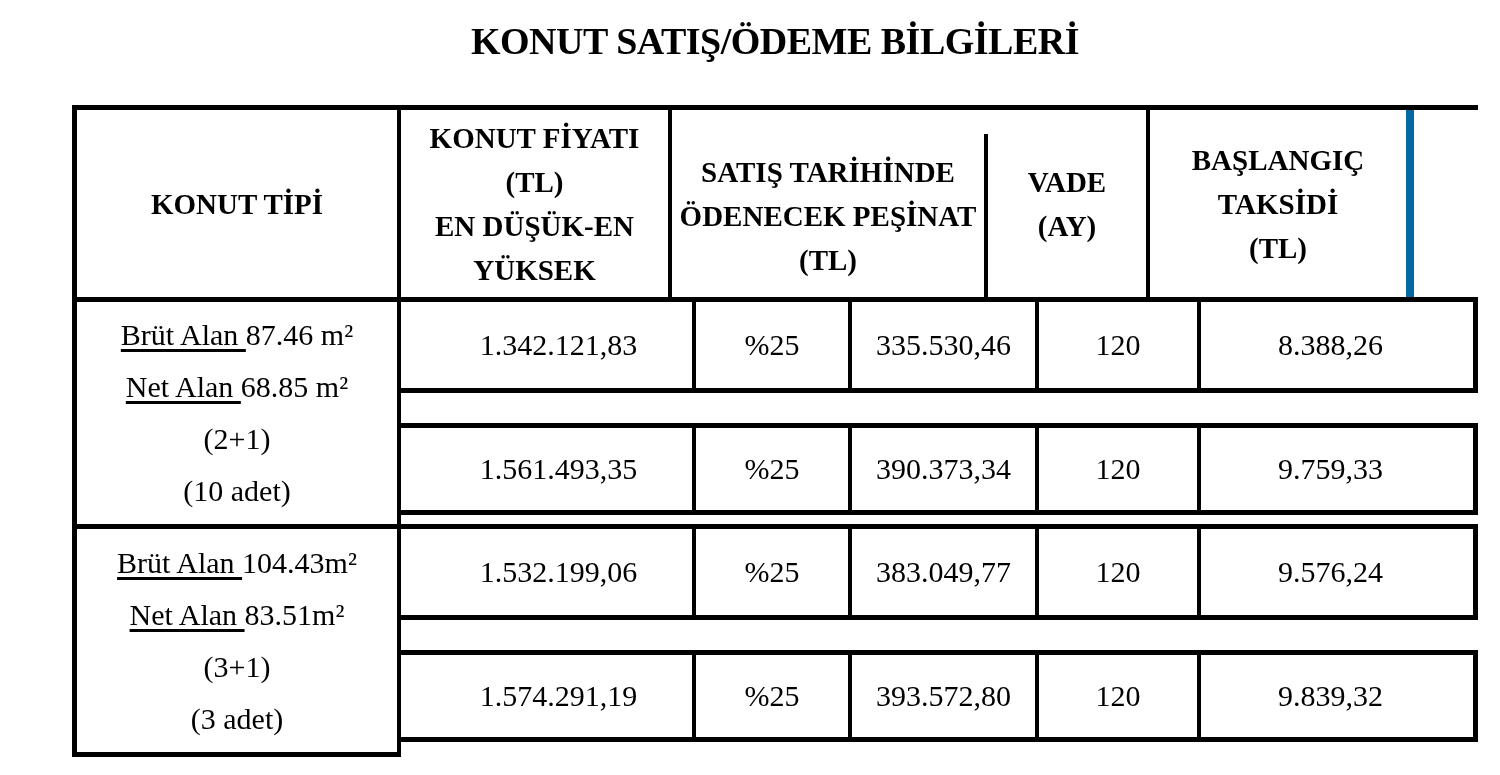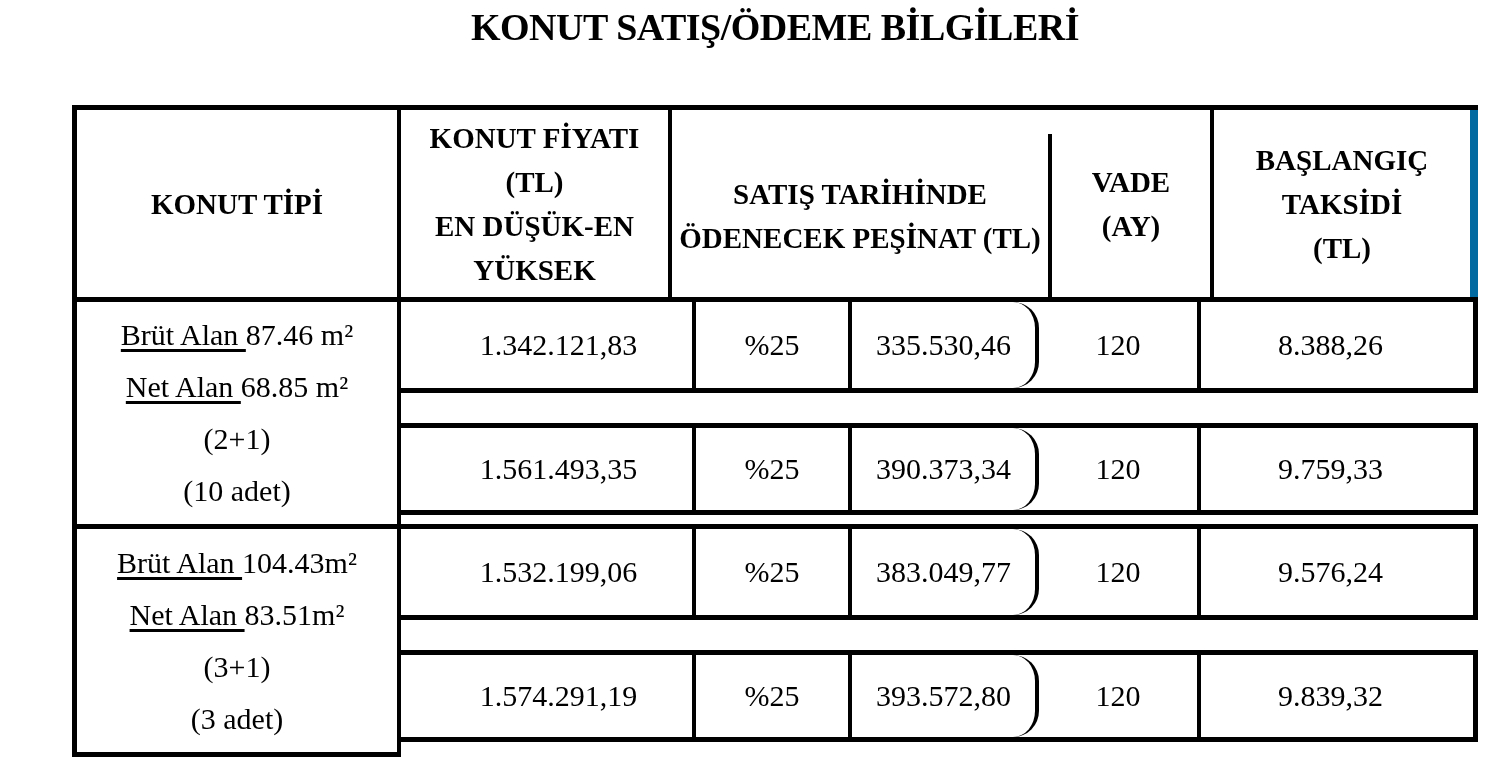--- a/index.html
+++ b/index.html
@@ -13,7 +13,7 @@
   .page { position: relative; width: 1500px; height: 775px; background: #fff; }
 
   .title {
-    position: absolute; left: 72px; top: 8px; width: 1406px;
+    position: absolute; left: 72px; top: 22px; width: 1406px;
     text-align: center; font-weight: bold; font-size: 38px; line-height: 1;
     letter-spacing: -0.5px;
   }

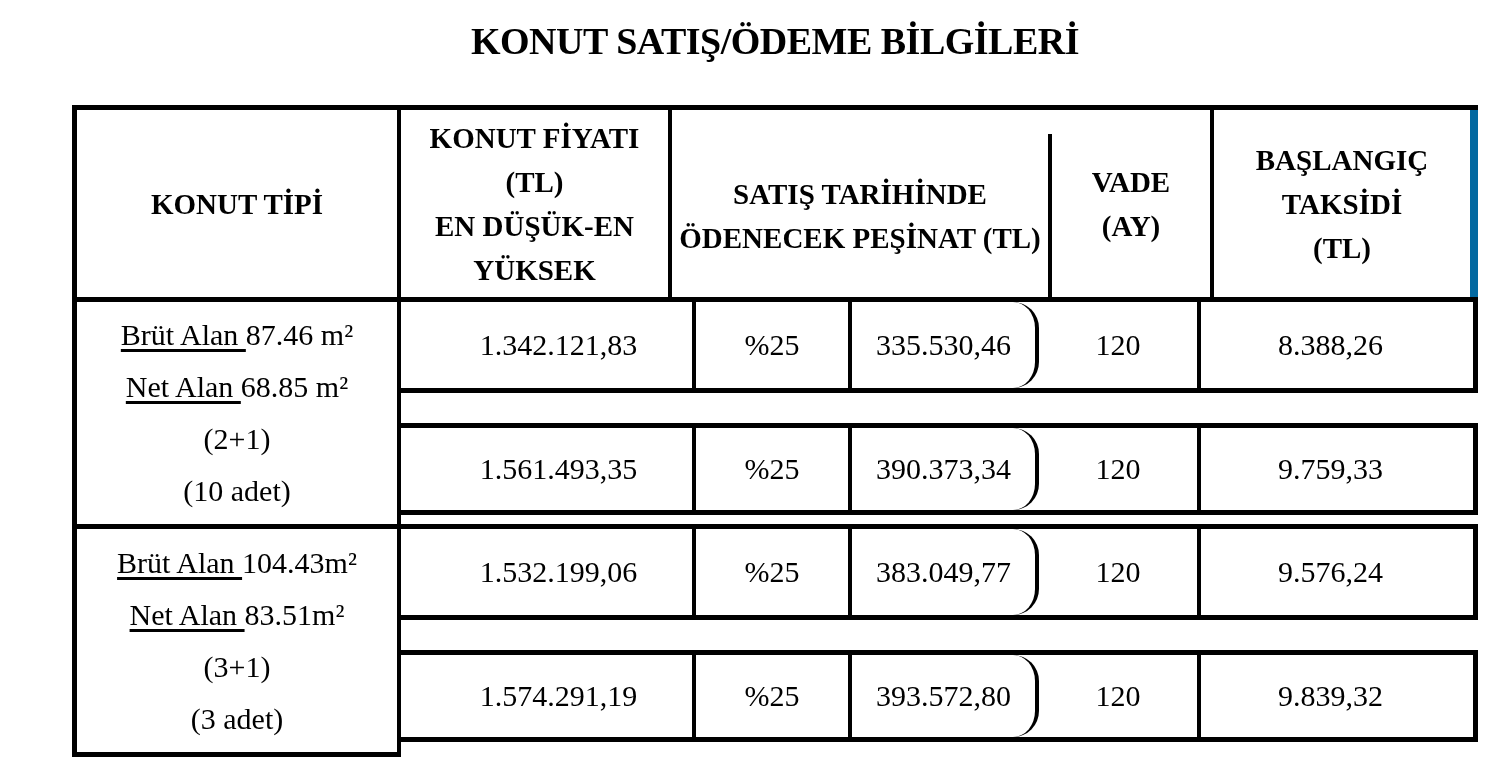--- a/index.html
+++ b/index.html
@@ -34,7 +34,7 @@
   }
   .hc1 { width: 329px; border-left: 5px solid #000; }
   .hc2 { width: 271px; }
-  .hc34 { width: 380px; margin-top: 24px; }
+  .hc34 { width: 316px; margin-top: 24px; }
   .hc5 { width: 162px; }
   .hc6 { width: 264px; border-right: 8px solid #0369a1; }
 

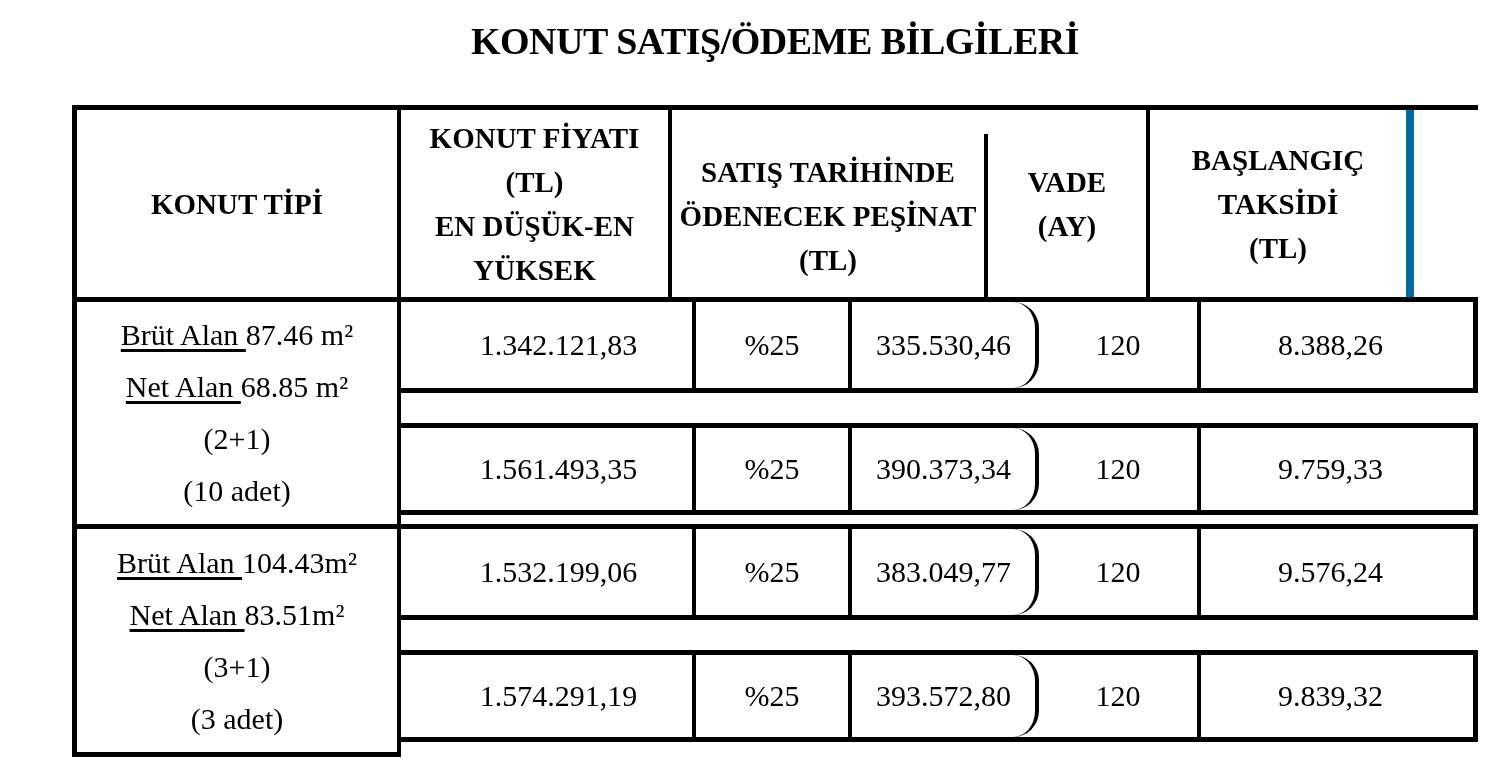--- a/index.html
+++ b/index.html
@@ -69,7 +69,7 @@
   }
   .v2 { width: 271px; }
   .v3 { width: 156px; }
-  .v4 { width: 187px; border-radius: 26px; }
+  .v4 { width: 187px; }
   .v5 { width: 162px; }
   .v6 { width: 259px; border-right: none; }
 </style>

